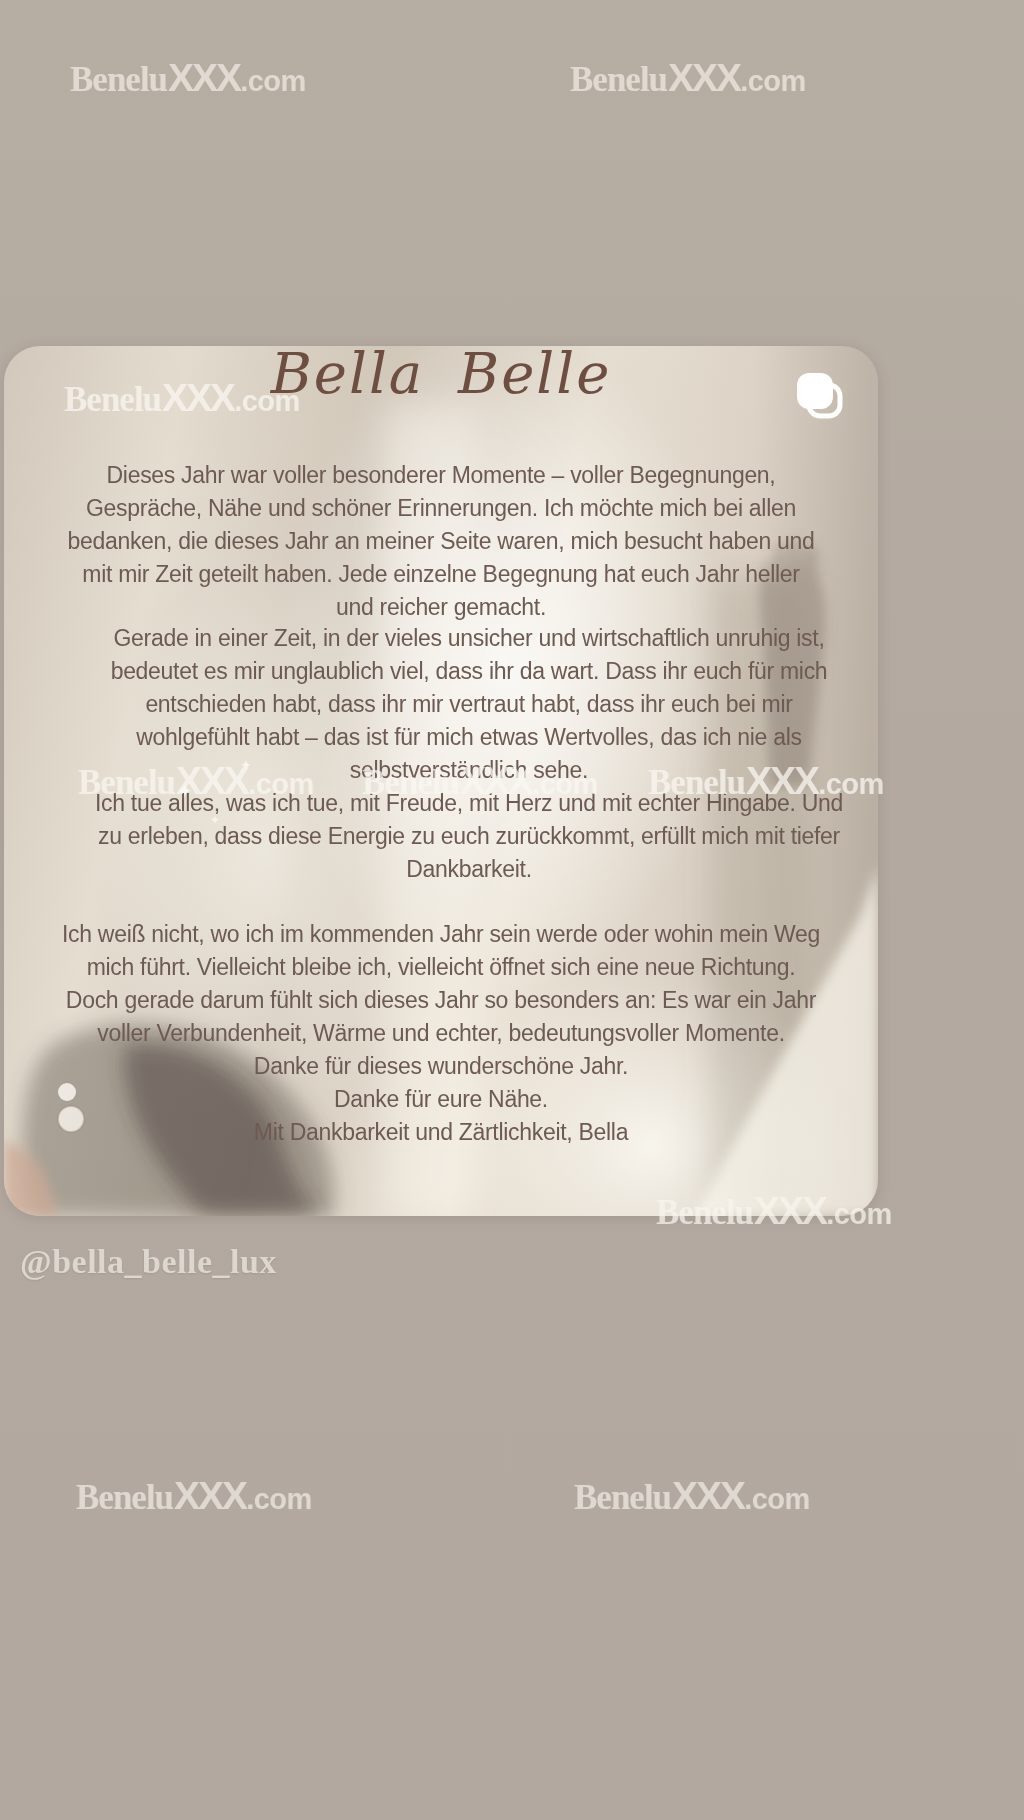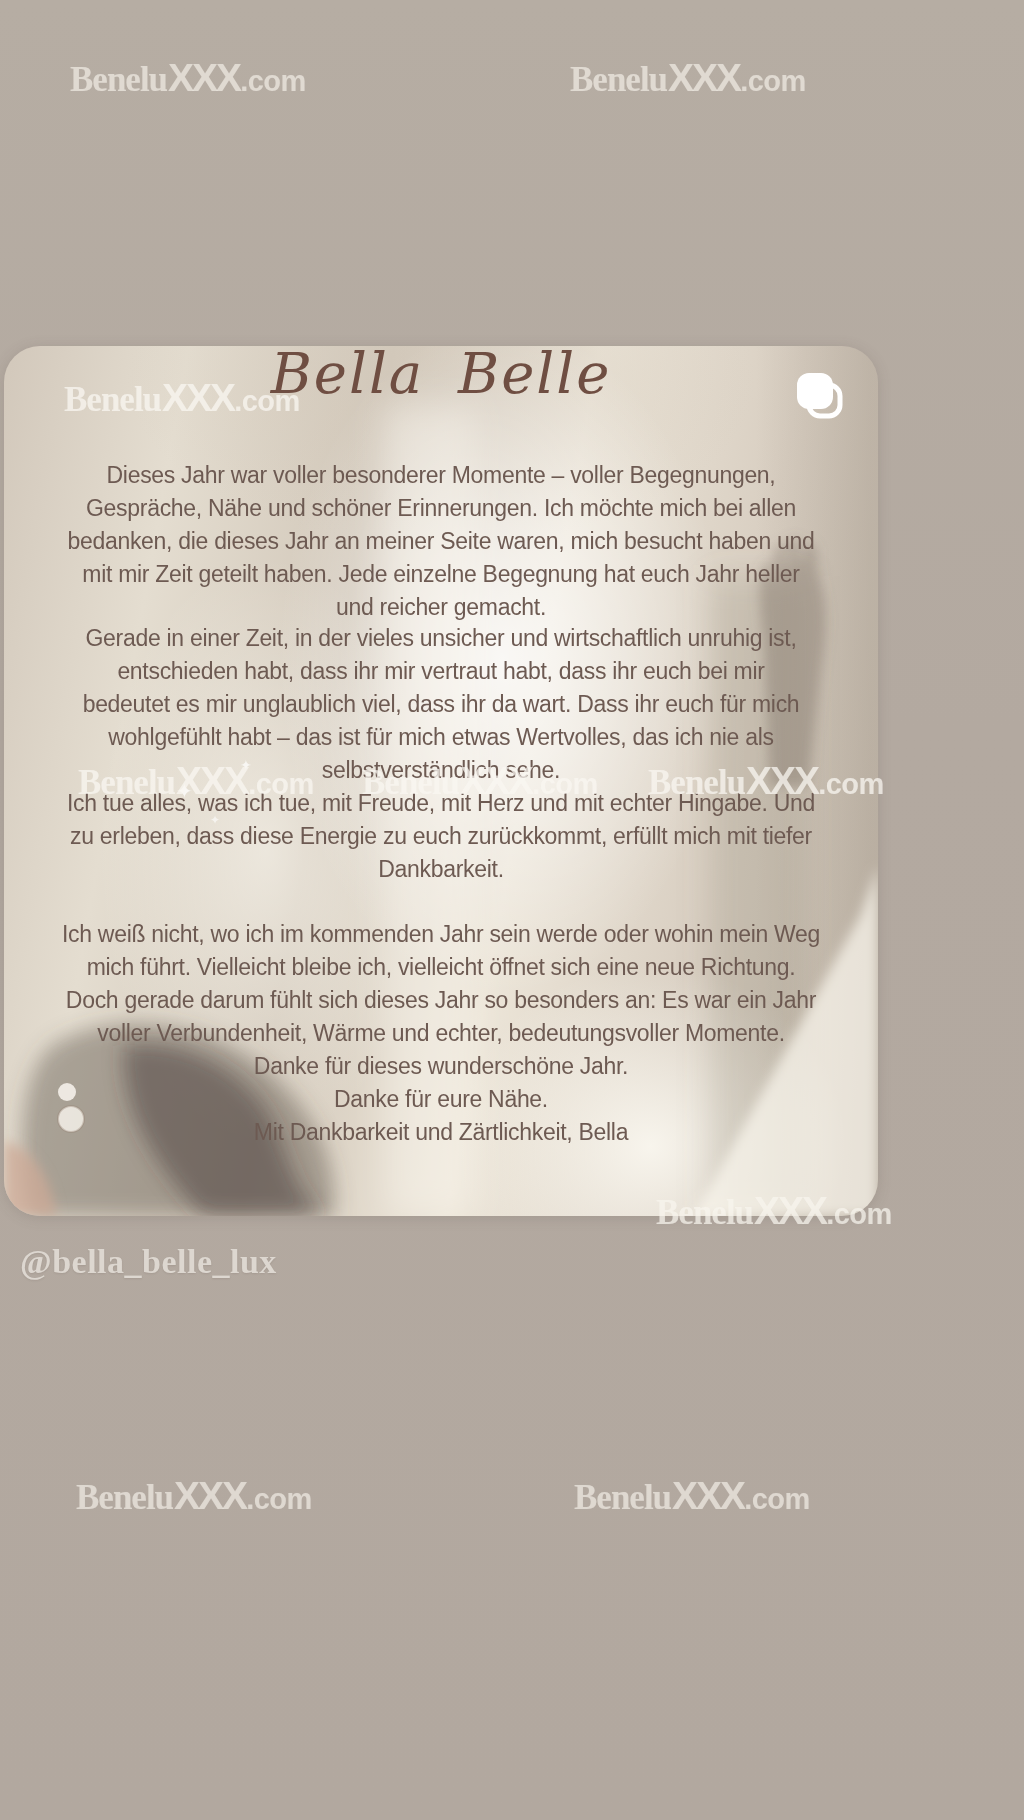--- a/index.html
+++ b/index.html
@@ -108,7 +108,7 @@
       <div class="line">und reicher gemacht.</div>
     </div>
 
-    <div class="block block-b" style="color:#6d5a52;">
+    <div class="block block-b" style="color:#6d5a52;margin-left:28px;">
       <div class="line">Gerade in einer Zeit, in der vieles unsicher und wirtschaftlich unruhig ist,</div>
       <div class="line">entschieden habt, dass ihr mir vertraut habt, dass ihr euch bei mir</div>
       <div class="line">bedeutet es mir unglaublich viel, dass ihr da wart. Dass ihr euch für mich</div>

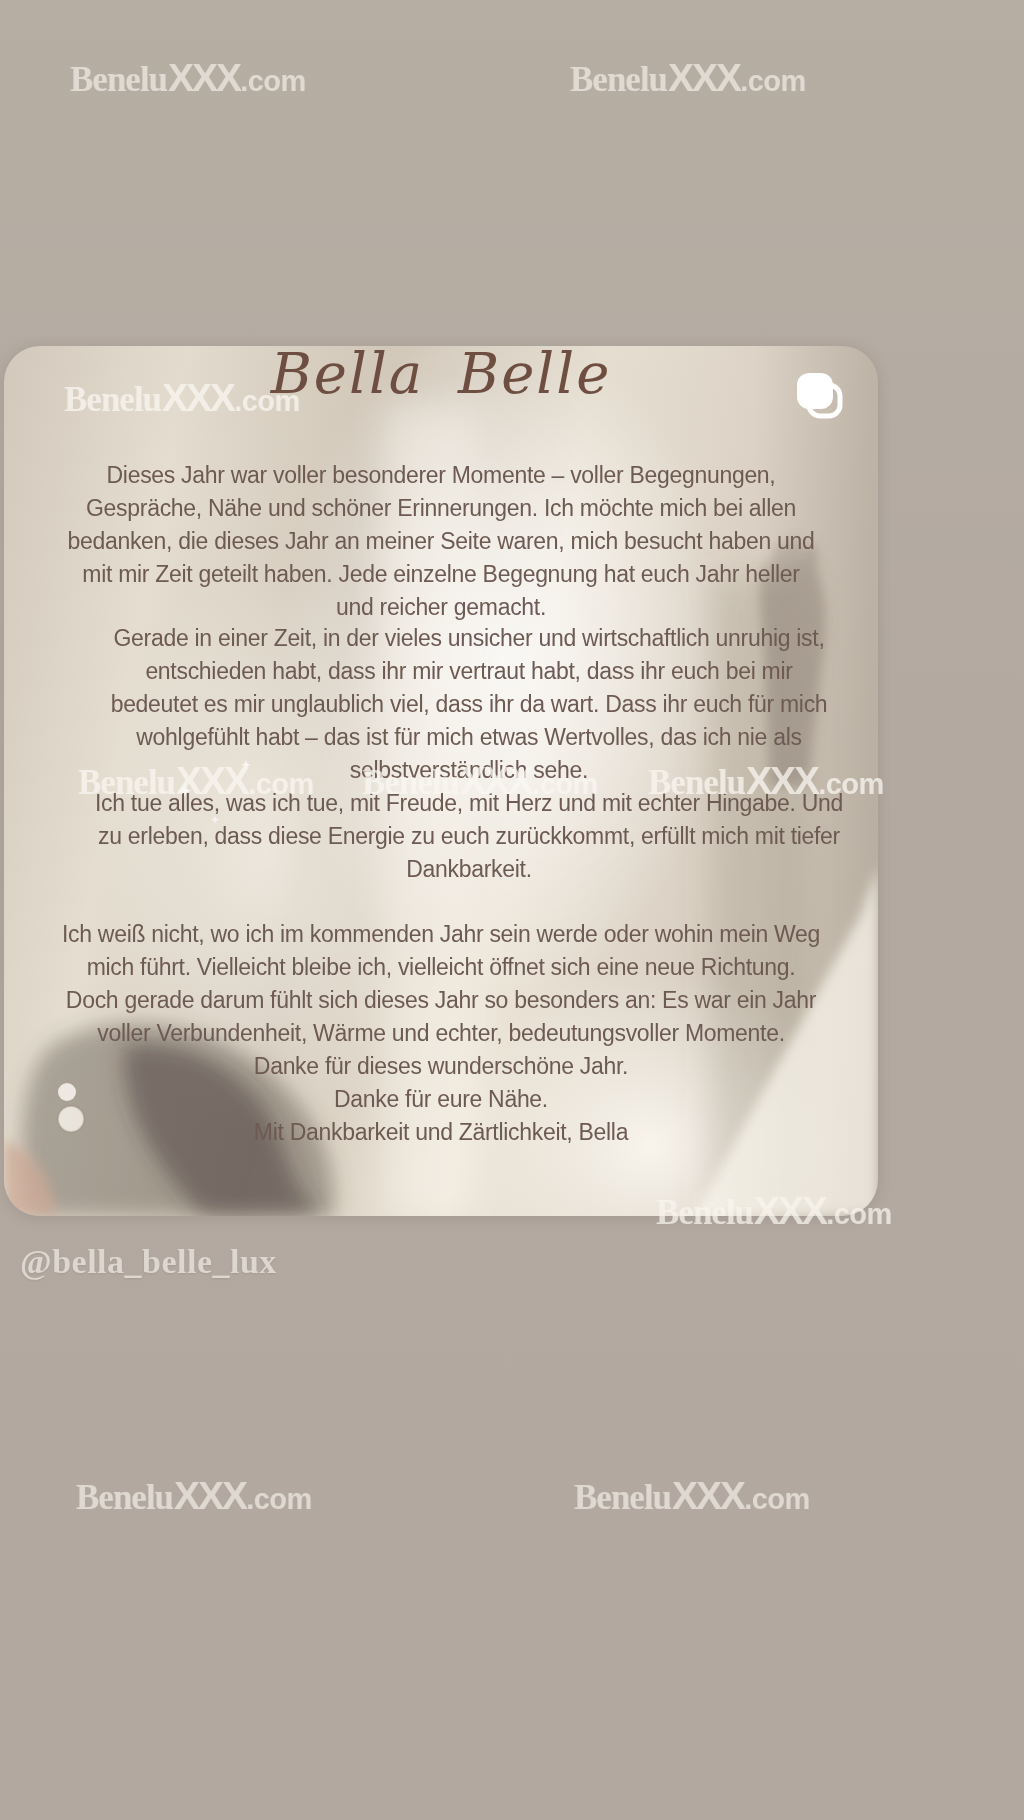--- a/index.html
+++ b/index.html
@@ -110,8 +110,8 @@
 
     <div class="block block-b" style="color:#6d5a52;margin-left:28px;">
       <div class="line">Gerade in einer Zeit, in der vieles unsicher und wirtschaftlich unruhig ist,</div>
+      <div class="line">bedeutet es mir unglaublich viel, dass ihr da wart. Dass ihr euch für mich</div>
       <div class="line">entschieden habt, dass ihr mir vertraut habt, dass ihr euch bei mir</div>
-      <div class="line">bedeutet es mir unglaublich viel, dass ihr da wart. Dass ihr euch für mich</div>
       <div class="line">wohlgefühlt habt – das ist für mich etwas Wertvolles, das ich nie als</div>
       <div class="line">selbstverständlich sehe.</div>
       <div class="line">Ich tue alles, was ich tue, mit Freude, mit Herz und mit echter Hingabe. Und</div>

